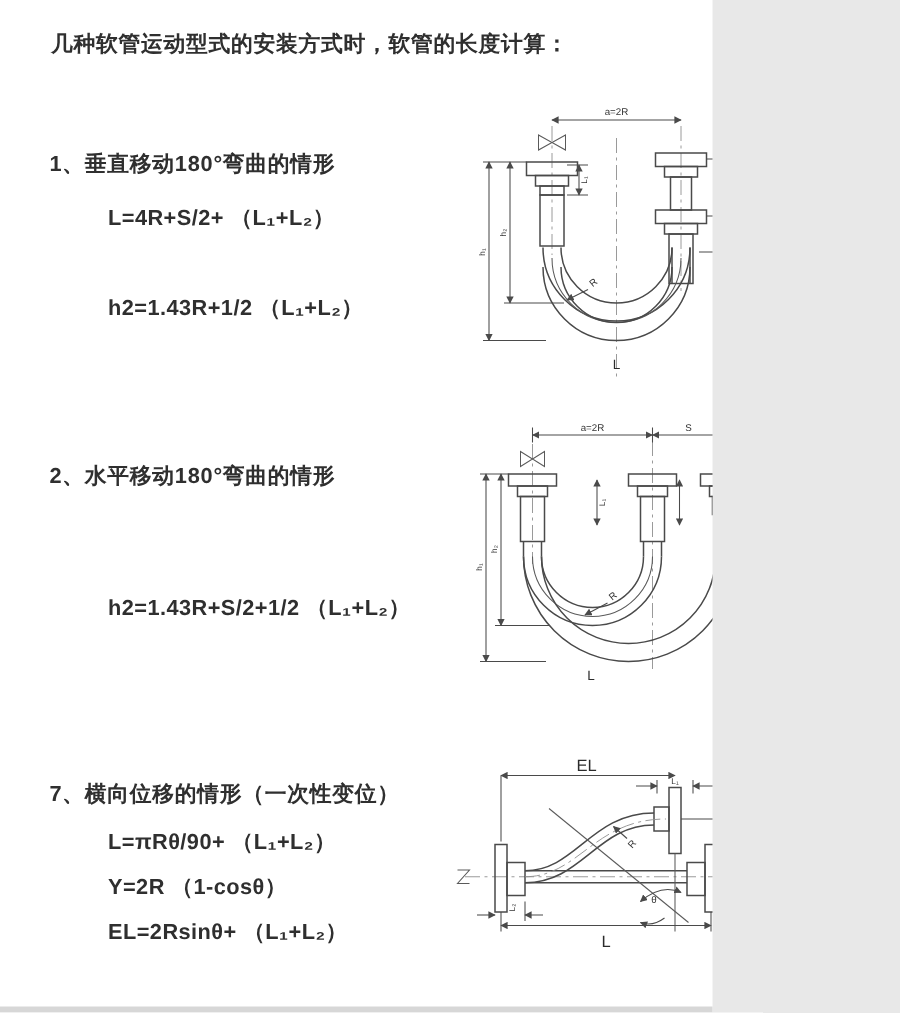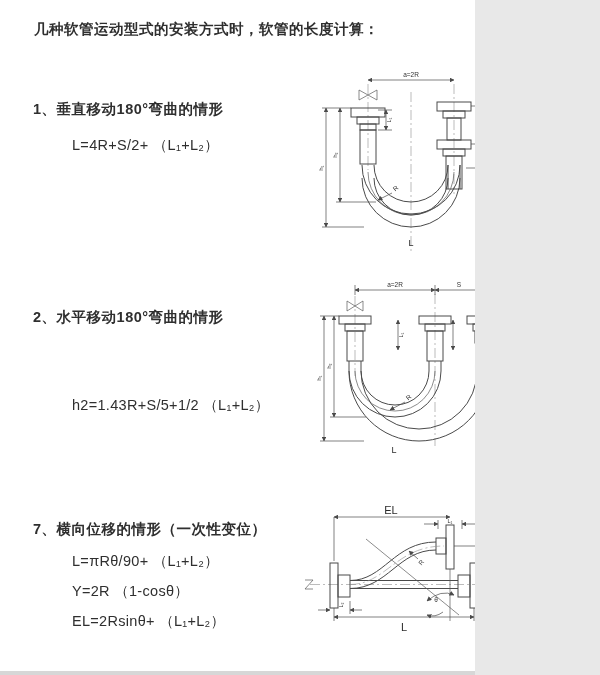--- a/index.html
+++ b/index.html
@@ -22,7 +22,7 @@
   }
   .formula{
     position:absolute;left:72px;
-    font-size:14.5px;font-weight:400;letter-spacing:.3px;
+    font-size:14.5px;font-weight:700;letter-spacing:.3px;
     white-space:nowrap;
   }
   .diagram{position:absolute;}

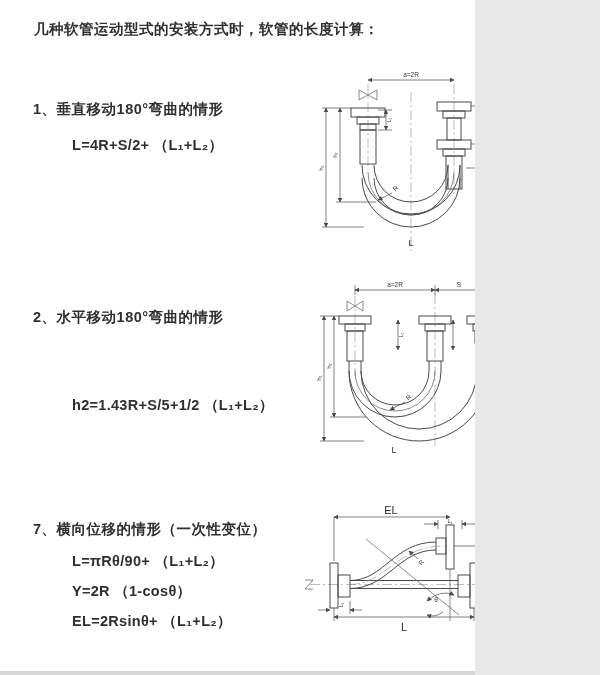--- a/index.html
+++ b/index.html
@@ -49,6 +49,7 @@
 
   <div class="sec-heading" style="top:100px;">1、垂直移动180°弯曲的情形</div>
   <div class="formula" style="top:136px;">L=4R+S/2+ （L₁+L₂）</div>
+  <div class="formula" style="top:196px;">h2=1.43R+1/2 （L₁+L₂）</div>
 
   <svg class="diagram" style="left:306px;top:64px;" width="280" height="195" viewBox="0 0 280 195">
     <defs>

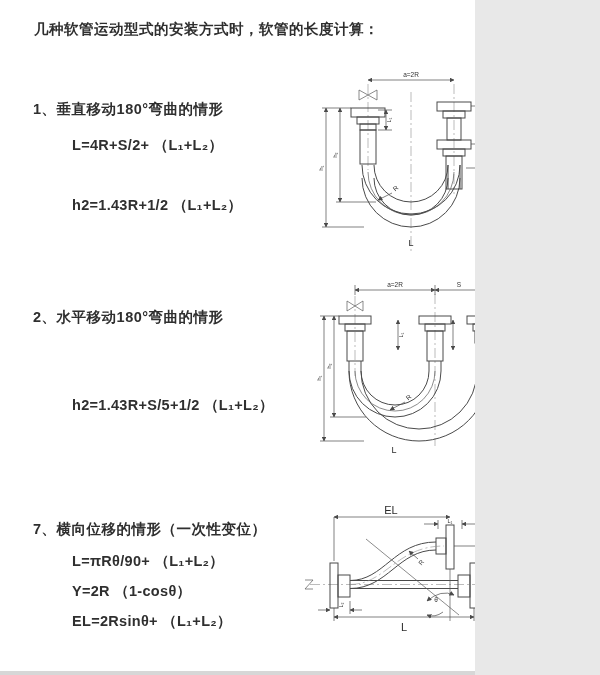--- a/index.html
+++ b/index.html
@@ -139,7 +139,7 @@
   </svg>
 
   <div class="sec-heading" style="top:298px;margin-top:10px;">2、水平移动180°弯曲的情形</div>
-  <div class="formula" style="top:396px;">h2=1.43R+S/5+1/2 （L₁+L₂）</div>
+  <div class="formula" style="top:396px;">h2=1.43R+S/2+1/2 （L₁+L₂）</div>
 
   <svg class="diagram" style="left:306px;top:276px;" width="280" height="185" viewBox="0 0 280 185">
     <defs>

